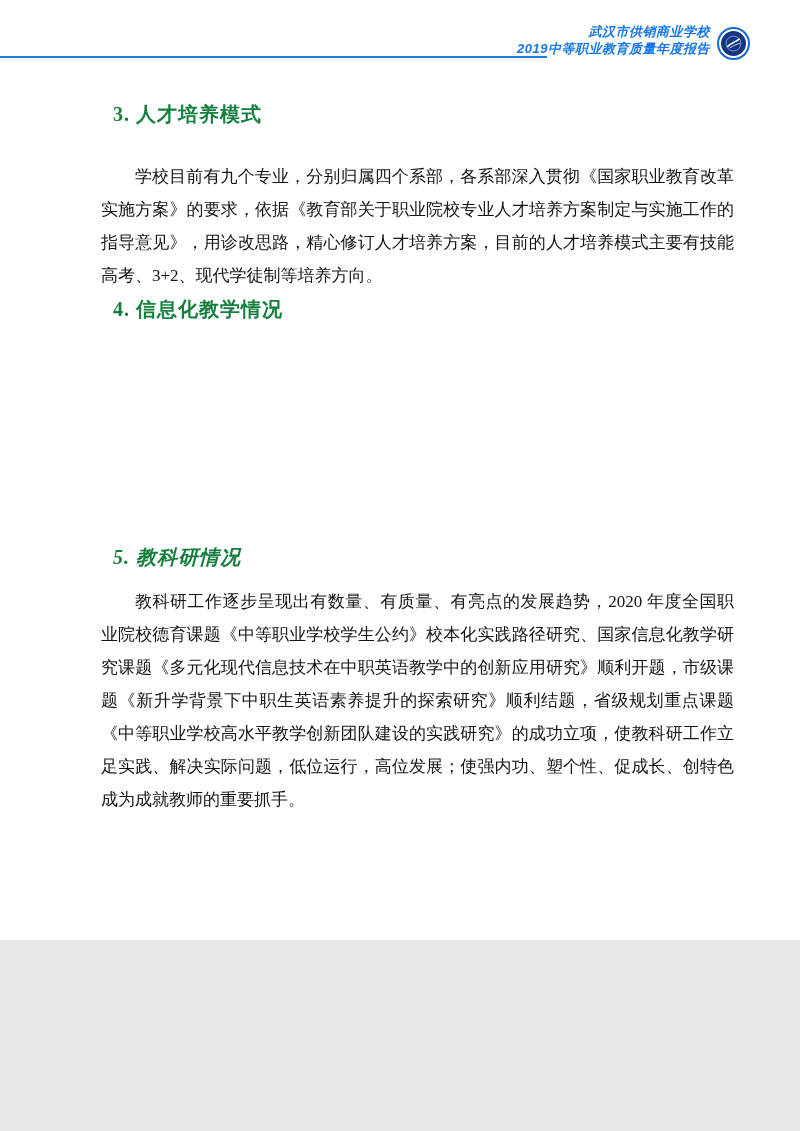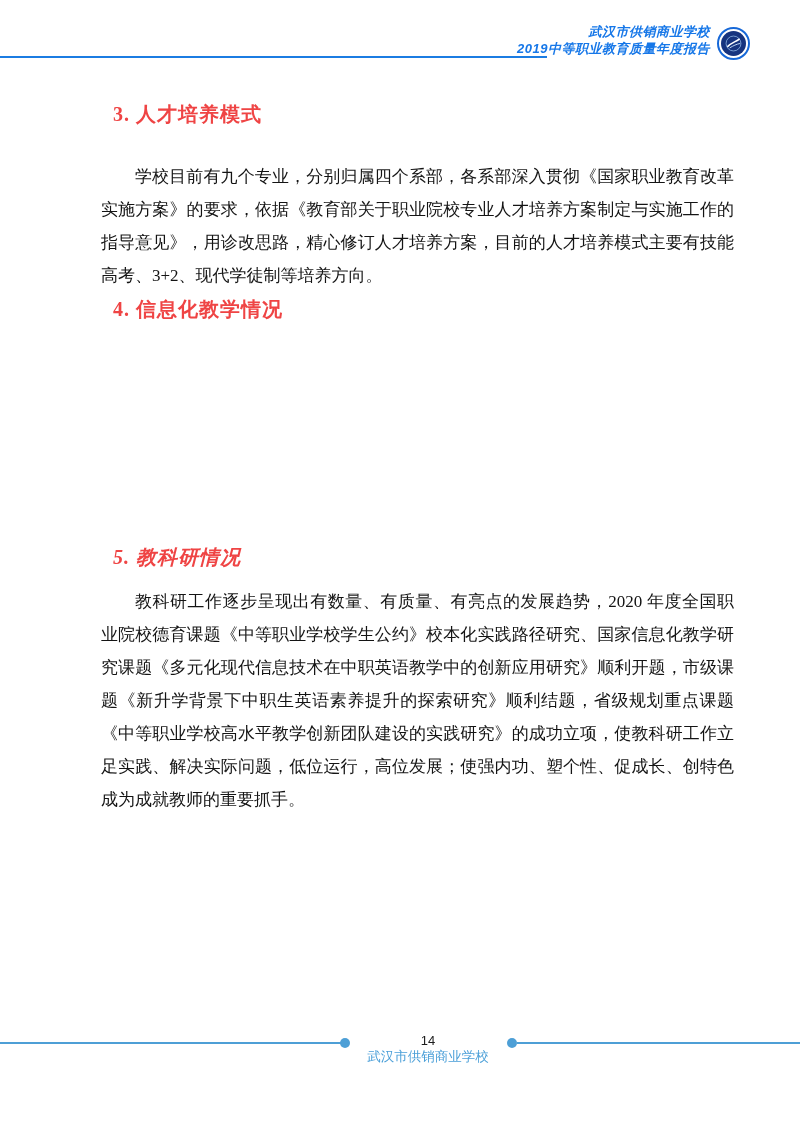--- a/index.html
+++ b/index.html
@@ -4,7 +4,7 @@
 <style>
   html,body { margin:0; padding:0; background:#e8e8e8; }
   .page {
-    position:relative; width:800px; height:1131px; margin:0 auto;
+    position:relative; width:800px; height:940px; margin:0 auto;
     background:#ffffff; overflow:hidden;
     font-family:"Liberation Serif","DejaVu Serif",serif;
   }

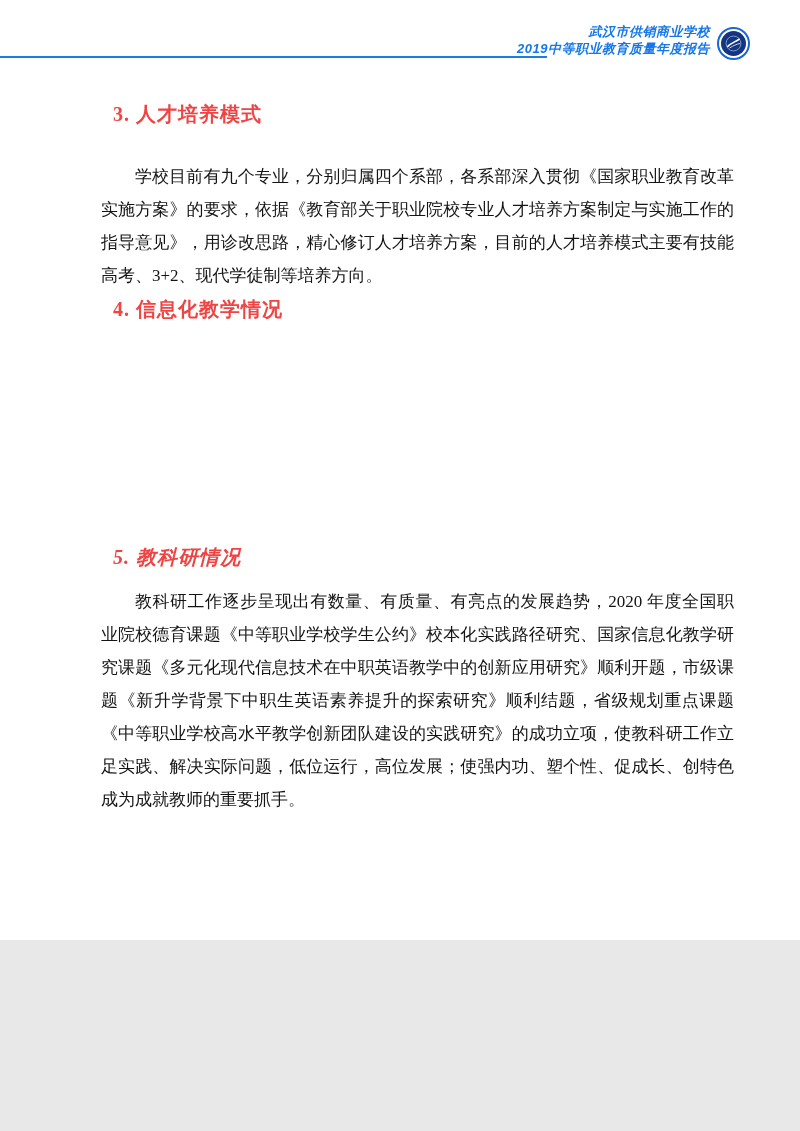--- a/index.html
+++ b/index.html
@@ -31,7 +31,7 @@
   
   .section-heading {
     position:absolute; left:113px; margin:0;
-    color:#ef4444; font-size:20px; font-weight:600;
+    color:#15803d; font-size:20px; font-weight:600;
     font-family:"Liberation Serif","DejaVu Serif",serif;
     letter-spacing:1px;
   }

